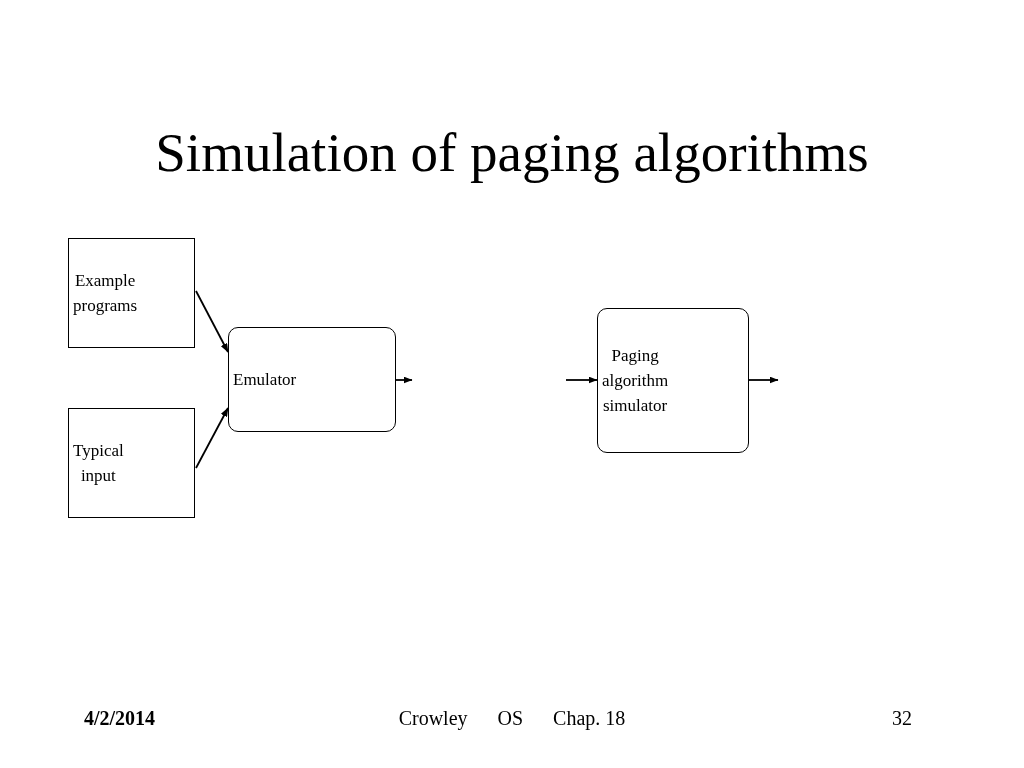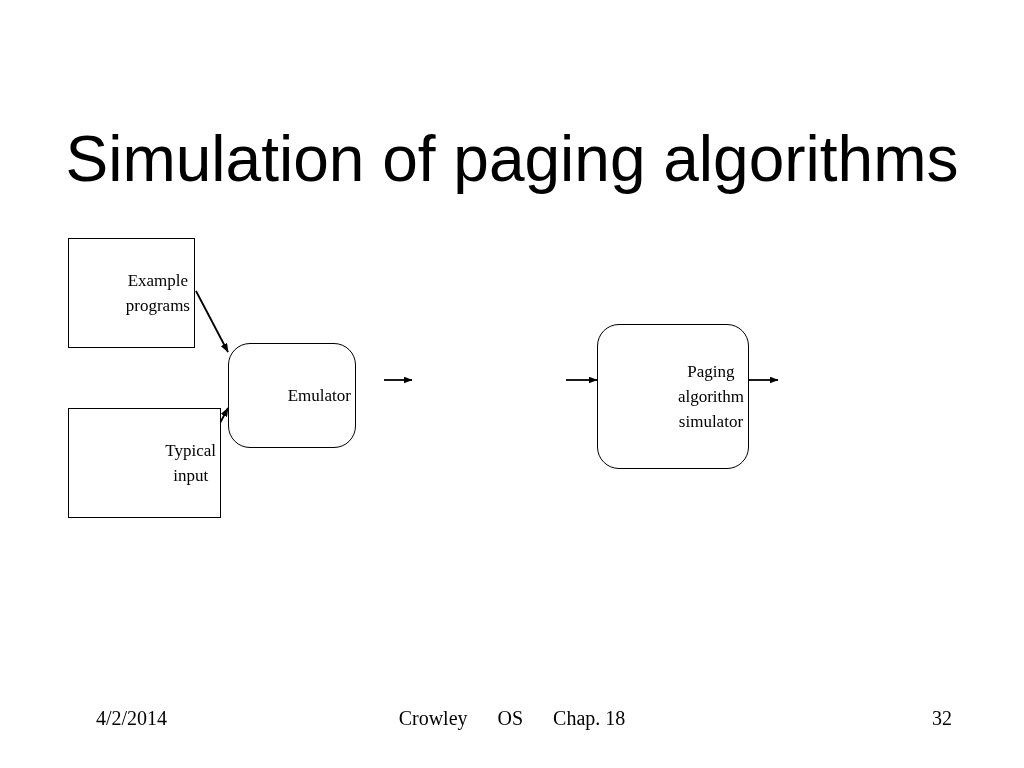--- a/index.html
+++ b/index.html
@@ -32,8 +32,8 @@
     top: 84px;
     width: 900px;
     text-align: center;
-    font-family: Liberation Sans, sans-serif;
-    font-size: 64px;
+    font-family: Liberation Serif, serif;
+    font-size: 55px;
     line-height: 64px;
     font-weight: normal;
     letter-spacing: 0px;

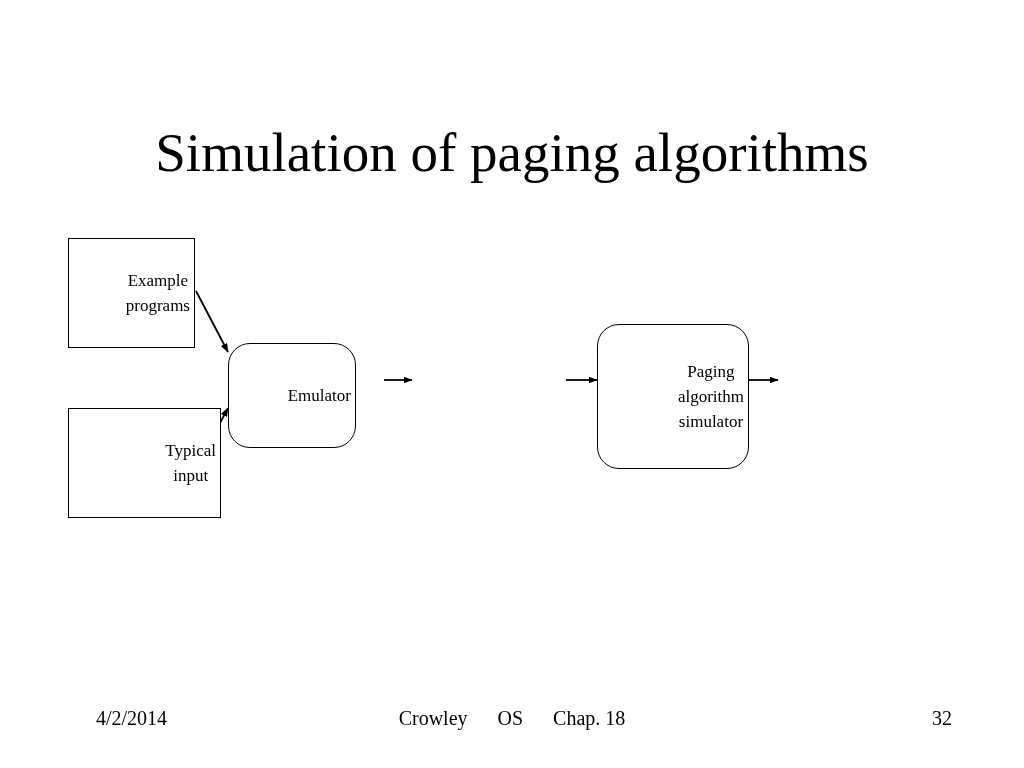--- a/index.html
+++ b/index.html
@@ -66,7 +66,7 @@
     background: #ffffff;
     display: flex;
     align-items: center;
-    justify-content: flex-end;
+    justify-content: flex-start;
     text-align: center;
   }
   .node .node-label {

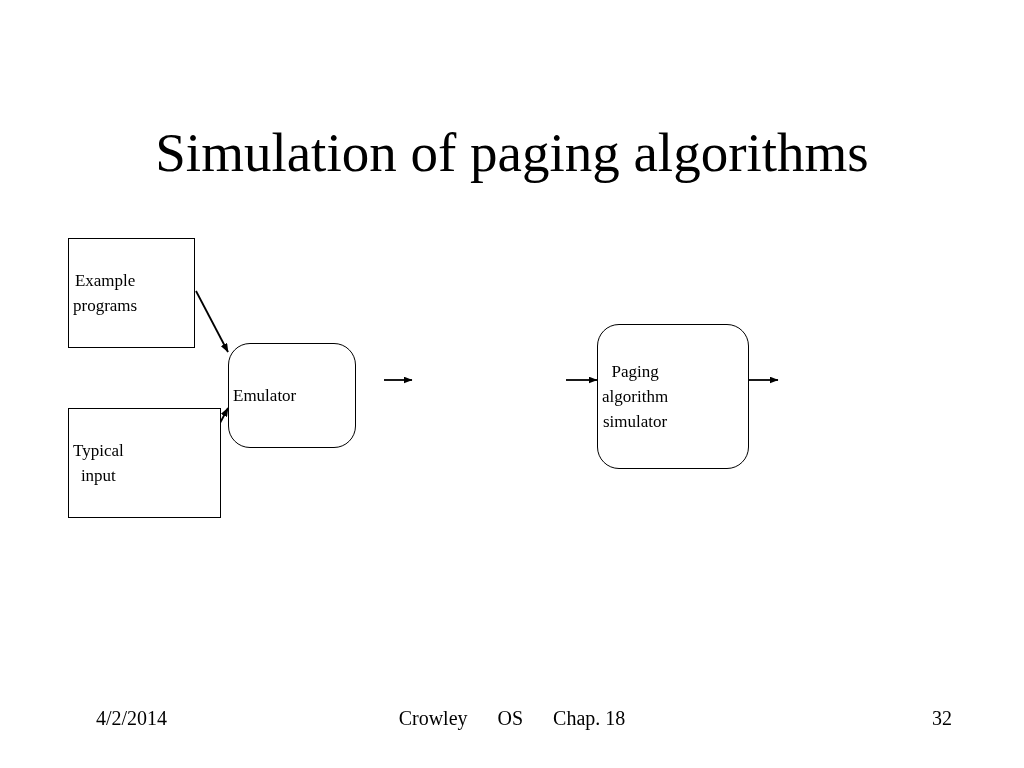--- a/index.html
+++ b/index.html
@@ -78,8 +78,7 @@
     padding: 0 4px;
   }
   .node.rounded {
-    border-radius: 22px;
-    margin-top: 16px;
+    border-radius: 10px;
   }
 
   #node-example-programs { left: 68px;  top: 238px; width: 127px; height: 110px; }

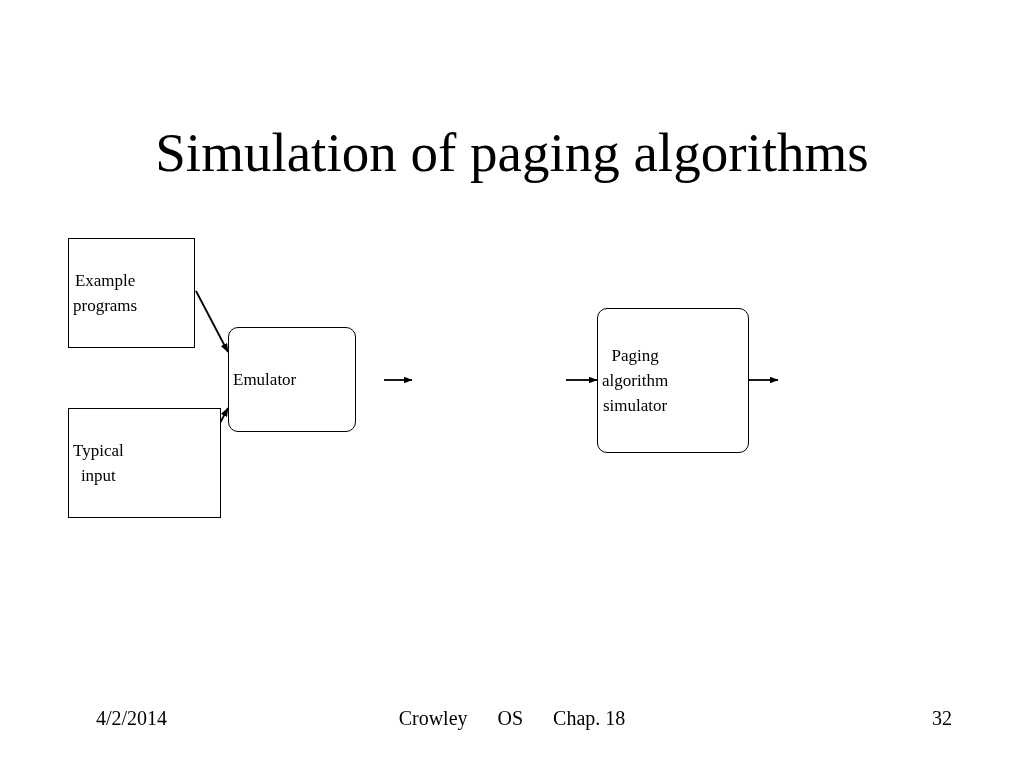--- a/index.html
+++ b/index.html
@@ -83,7 +83,7 @@
 
   #node-example-programs { left: 68px;  top: 238px; width: 127px; height: 110px; }
   #node-typical-input    { left: 68px;  top: 408px; width: 153px; height: 110px; }
-  #node-emulator         { left: 228px; top: 327px; width: 128px; height: 105px; }
+  #node-emulator         { left: 228px; top: 327px; width: 168px; height: 105px; }
   #node-page-reference   { left: 412px; top: 308px; width: 154px; height: 145px; }
   #node-paging-simulator { left: 597px; top: 308px; width: 152px; height: 145px; }
   #node-performance      { left: 778px; top: 316px; width: 152px; height: 128px; }

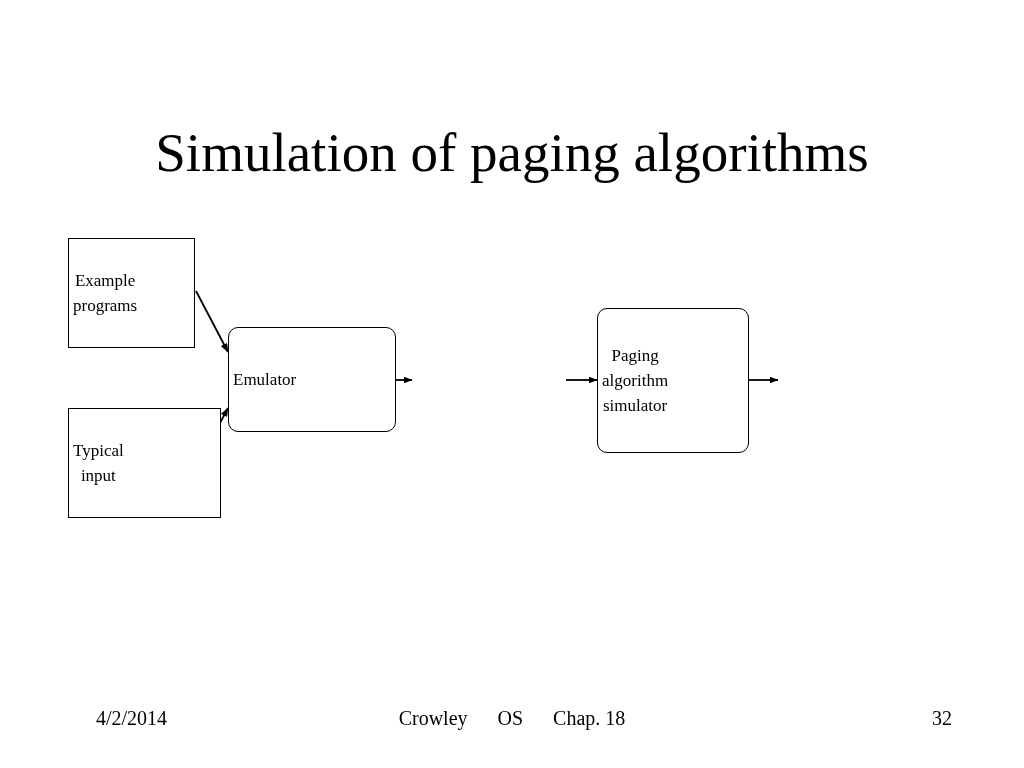--- a/index.html
+++ b/index.html
@@ -82,7 +82,7 @@
   }
 
   #node-example-programs { left: 68px;  top: 238px; width: 127px; height: 110px; }
-  #node-typical-input    { left: 68px;  top: 408px; width: 153px; height: 110px; }
+  #node-typical-input    { left: 68px;  top: 408px; width: 127px; height: 110px; }
   #node-emulator         { left: 228px; top: 327px; width: 168px; height: 105px; }
   #node-page-reference   { left: 412px; top: 308px; width: 154px; height: 145px; }
   #node-paging-simulator { left: 597px; top: 308px; width: 152px; height: 145px; }

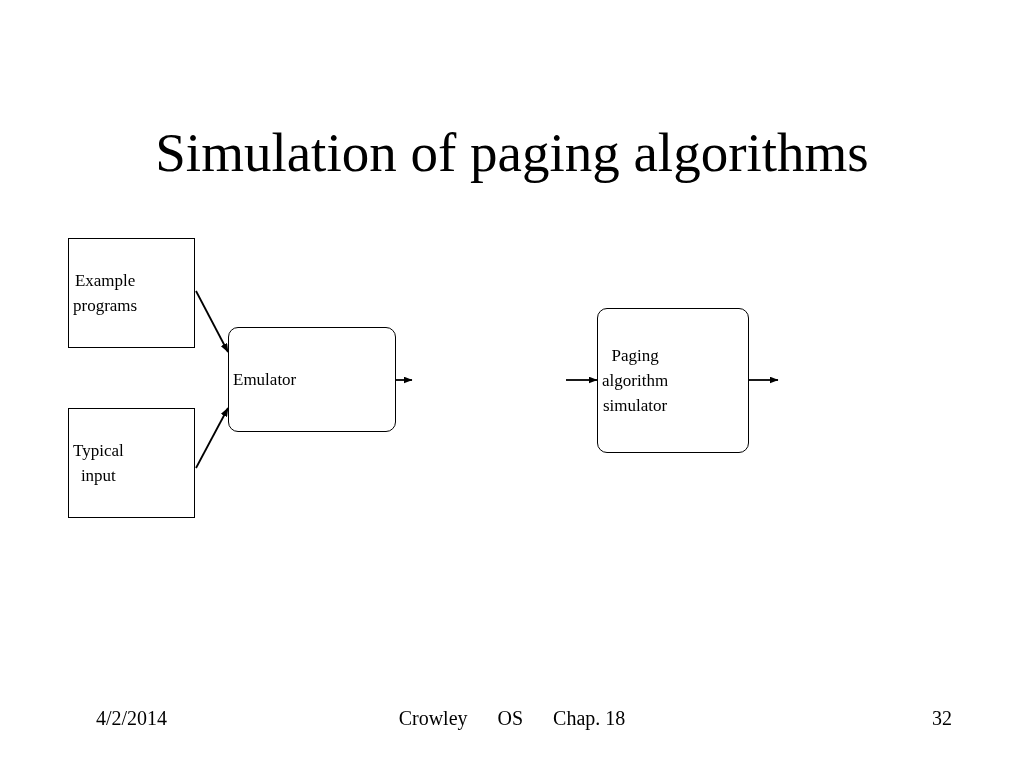--- a/index.html
+++ b/index.html
@@ -104,7 +104,7 @@
     color: #000000;
     white-space: pre;
   }
-  #footer-date   { left: 96px;  top: 5px; }
+  #footer-date   { left: 84px;  top: 5px; font-weight: bold; }
   #footer-center { left: 0;     top: 5px; width: 1024px; text-align: center; }
   #footer-page   { left: 0;     top: 5px; width: 1024px; text-align: right; padding-right: 72px; box-sizing: border-box; }
 </style>

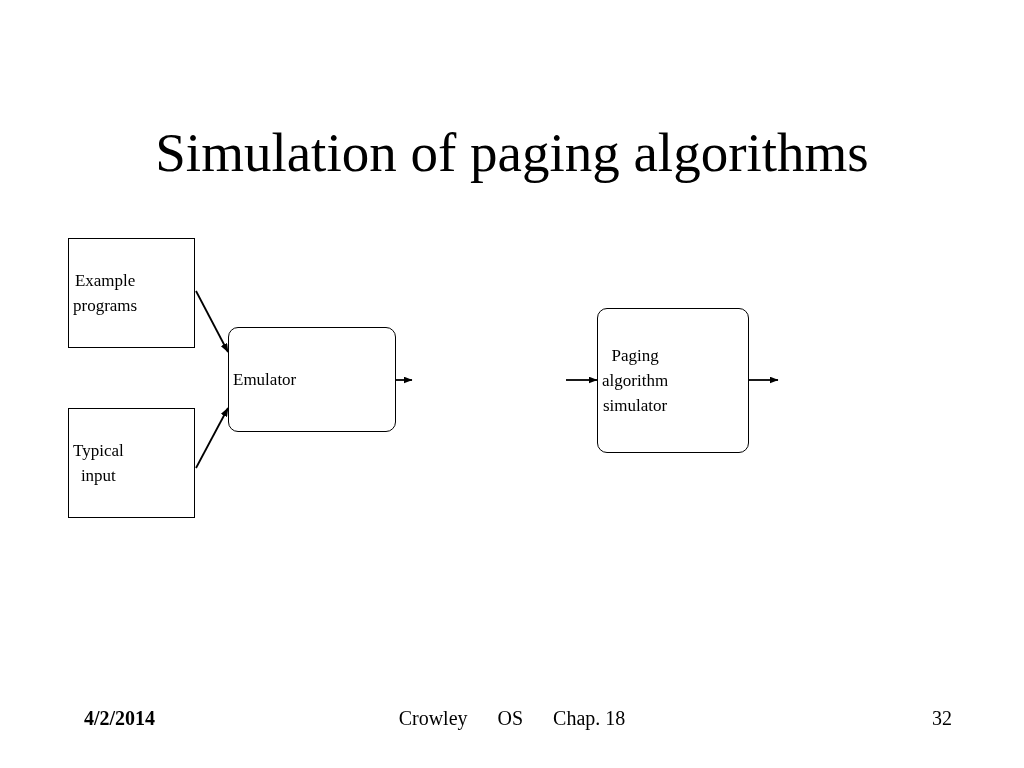--- a/index.html
+++ b/index.html
@@ -106,7 +106,7 @@
   }
   #footer-date   { left: 84px;  top: 5px; font-weight: bold; }
   #footer-center { left: 0;     top: 5px; width: 1024px; text-align: center; }
-  #footer-page   { left: 0;     top: 5px; width: 1024px; text-align: right; padding-right: 72px; box-sizing: border-box; }
+  #footer-page   { left: 0;     top: 5px; width: 1024px; text-align: right; padding-right: 112px; box-sizing: border-box; }
 </style>
 </head>
 <body>

